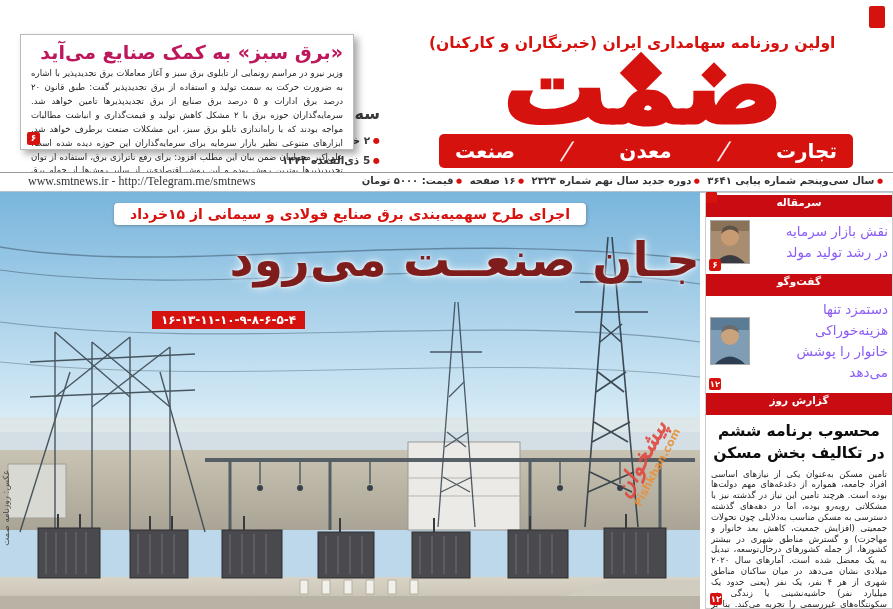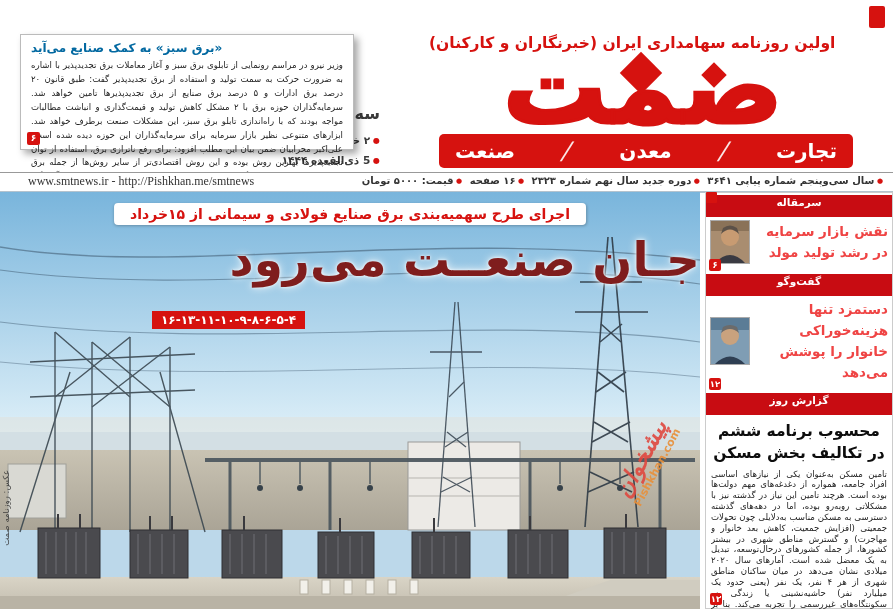--- a/index.html
+++ b/index.html
@@ -29,7 +29,7 @@
   
   .clip-box{position:absolute;top:34px;left:20px;width:312px;height:104px;background:#fff;
             border:1px solid #bbb;box-shadow:4px 4px 7px rgba(0,0,0,.35);padding:6px 10px 4px 10px;}
-  .clip-title{text-align:left;font-size:12px;font-weight:bold;color:#0369a1;margin-bottom:4px;}
+  .clip-title{text-align:right;font-size:19px;font-weight:bold;color:#be185d;margin-bottom:4px;}
   .clip-body{font-size:8.6px;line-height:1.62;color:#222;text-align:justify;text-align-last:right;}
   .clip-badge{position:absolute;bottom:4px;left:6px;width:13px;height:13px;background:#d6120f;
               color:#fff;font-size:9px;font-weight:bold;text-align:center;line-height:13px;border-radius:2px;}

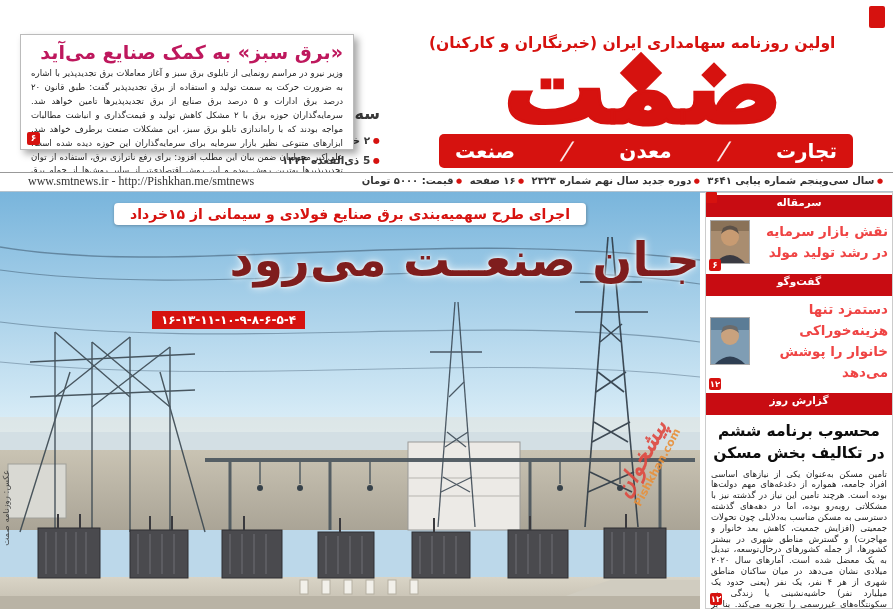--- a/index.html
+++ b/index.html
@@ -116,7 +116,7 @@
     <div class="info-left">
       <a href="#">www.smtnews.ir</a>
       <span>-</span>
-      <a href="#">http://Pishkhan.me/smtnews</a>
+      <a href="#">http://Telegram.me/smtnews</a>
     </div>
     <div class="info-right">
       <span>سال سی‌وپنجم شماره پیاپی ۳۶۴۱</span>

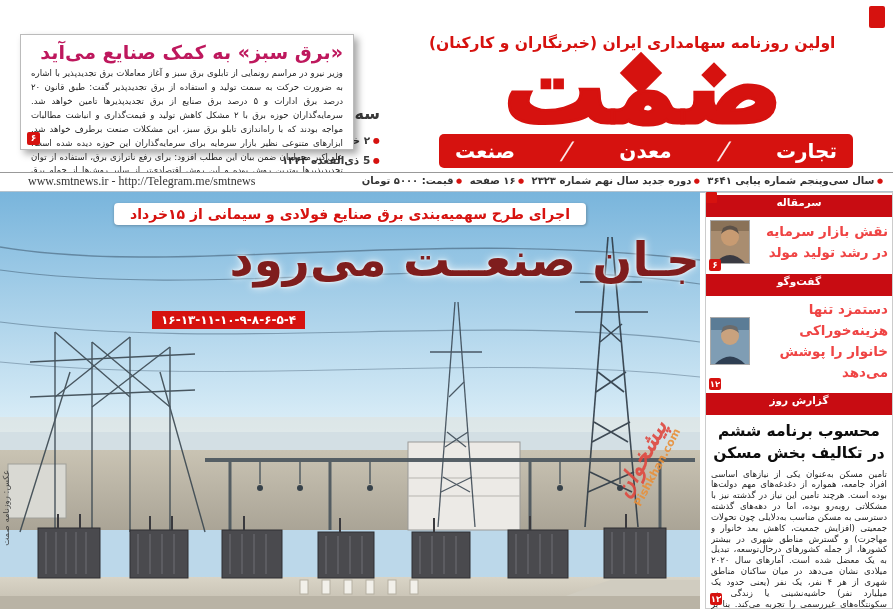--- a/index.html
+++ b/index.html
@@ -64,7 +64,7 @@
   .side-bar-header{background:#c80c12;color:#fff;text-align:center;font-size:10.5px;font-weight:bold;
                    height:22px;line-height:14px;margin-top:2px;}
   .side-item{position:relative;display:flex;align-items:center;gap:5px;padding:3px 4px 8px 4px;}
-  .side-item .titles{flex:1;text-align:right;font-size:13.5px;font-weight:bold;color:#ef4444;line-height:1.55;}
+  .side-item .titles{flex:1;text-align:right;font-size:13.5px;font-weight:normal;color:#8b5cf6;line-height:1.55;}
   .side-item .titles span{display:block;}
   .portrait{flex:0 0 auto;border:1px solid #aaa;}
   .page-badge{position:absolute;bottom:1px;left:3px;width:12px;height:12px;background:#d6120f;color:#fff;

